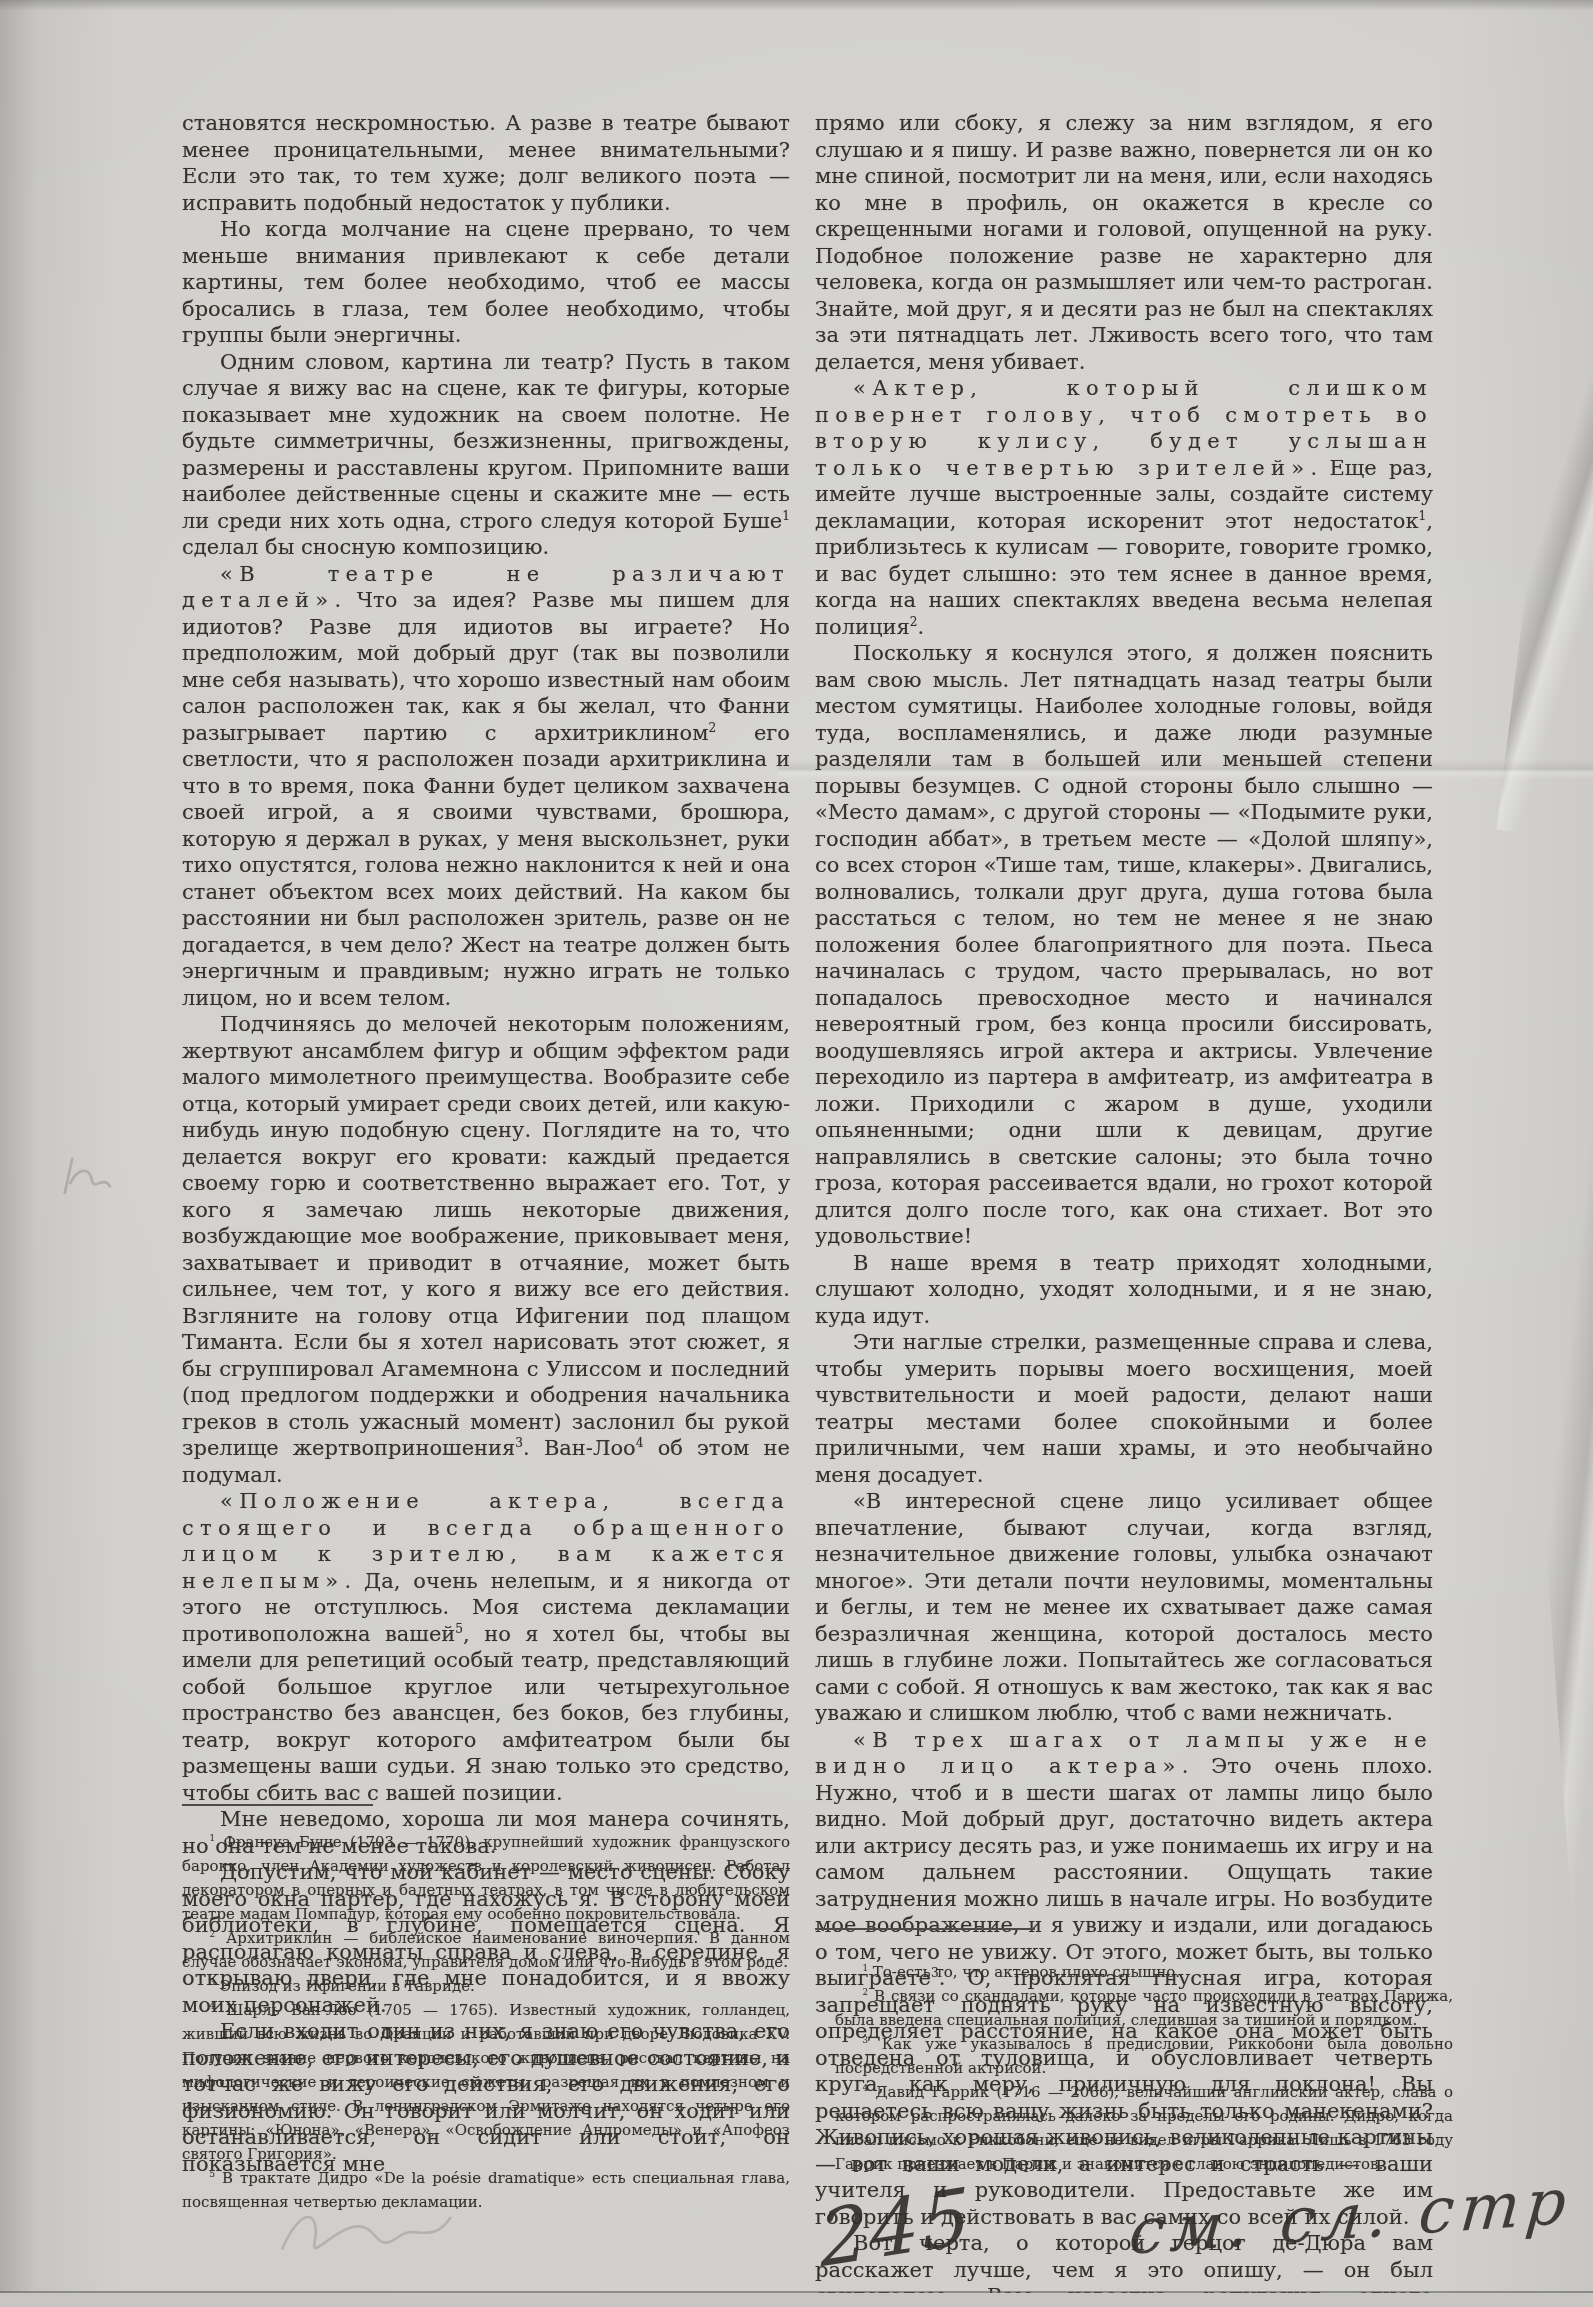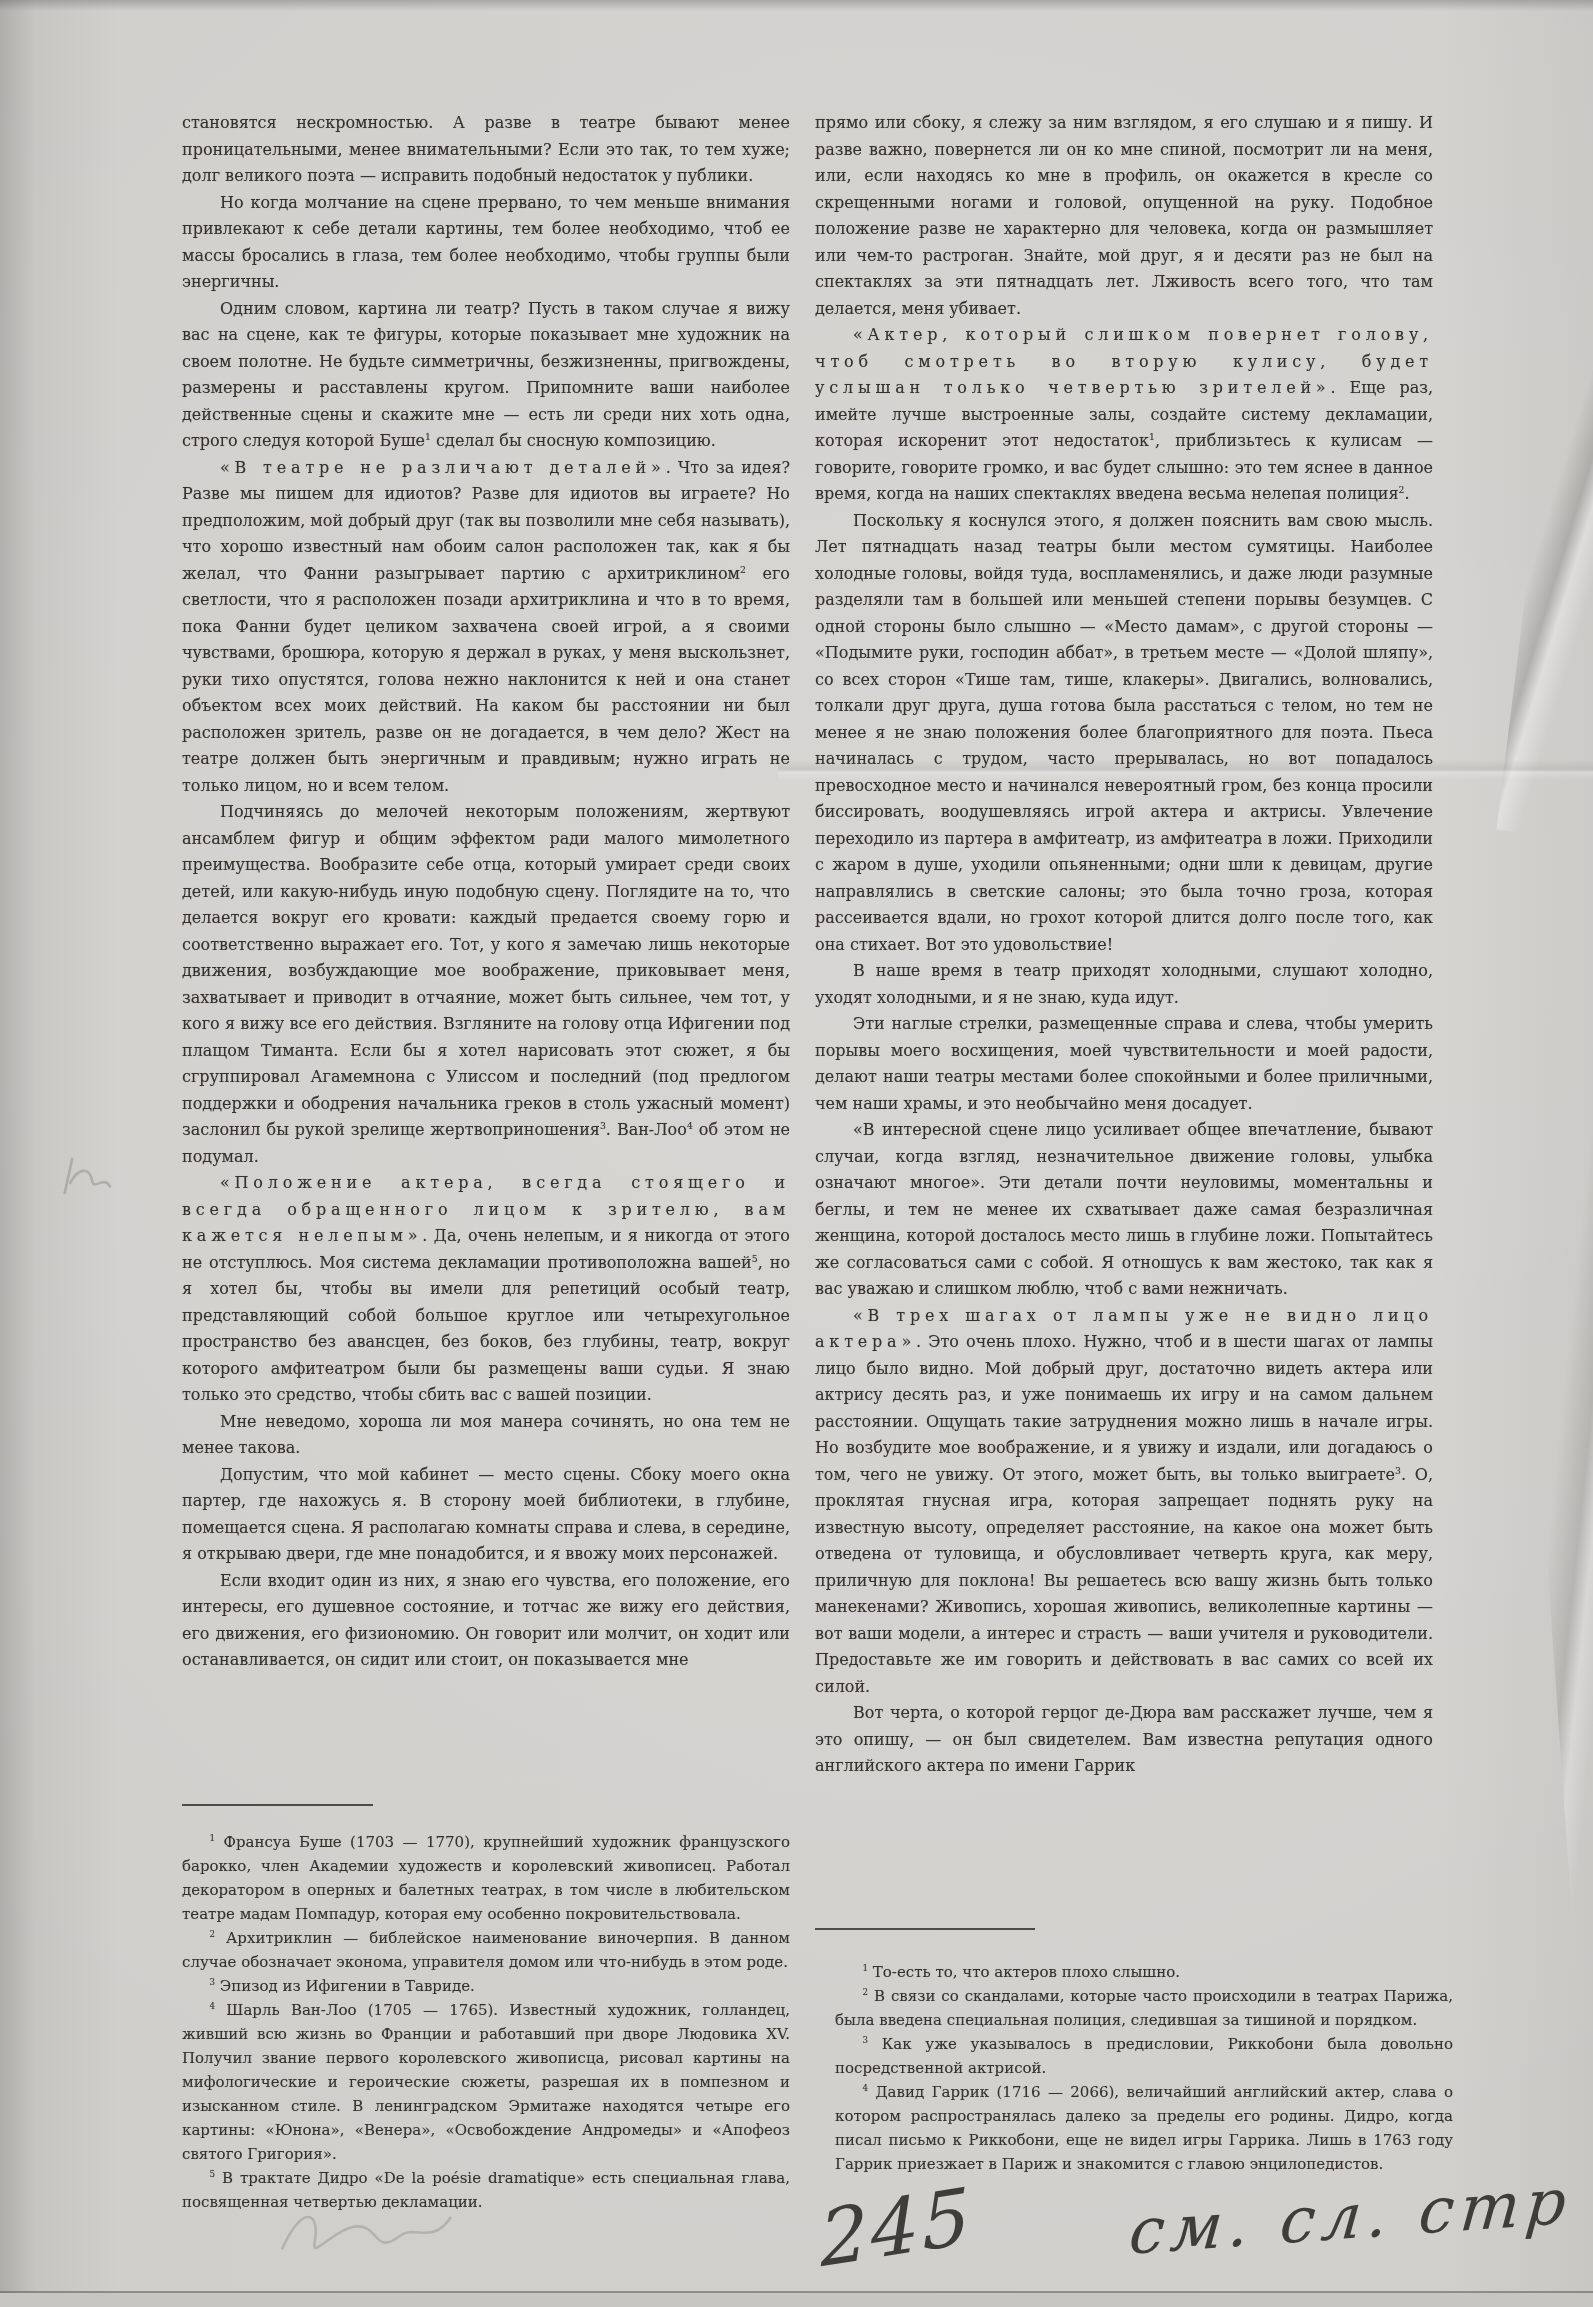--- a/index.html
+++ b/index.html
@@ -23,7 +23,7 @@
   .scan-line{position:absolute;left:0;top:2291px;width:1593px;height:2px;background:rgba(88,87,84,.55);}
   .below-strip{position:absolute;left:0;top:2293px;width:1593px;height:14.4px;background:#c7c6c3;}
 
-  .col{position:absolute;top:110px;text-align:justify;font-size:16px;line-height:26.5px;
+  .col{position:absolute;top:110px;text-align:justify;font-size:21px;line-height:26.5px;
        text-shadow:0 0 0.7px rgba(53,50,44,.35);}
   .col.left{left:182px;width:608px;}
   .col.right{left:815px;width:618px;}

